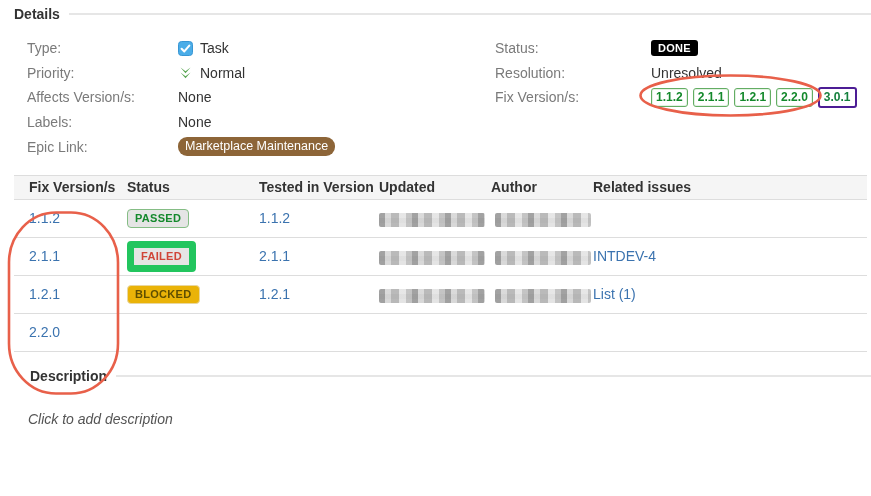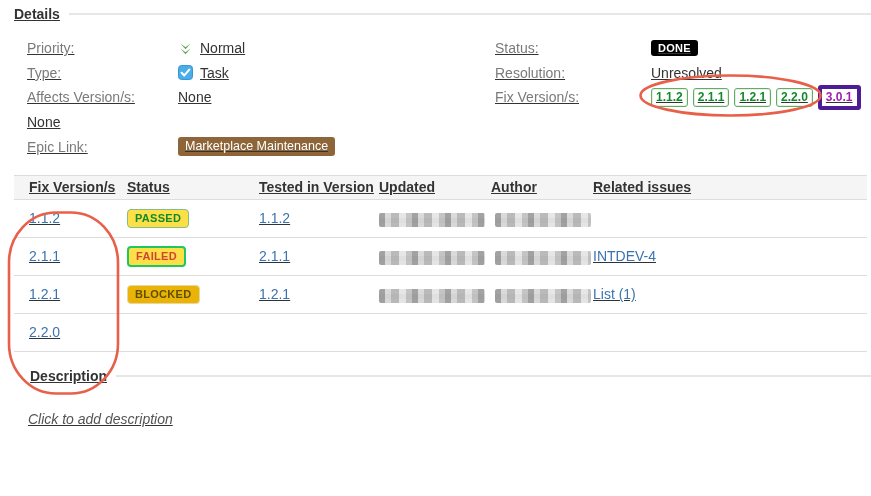--- a/index.html
+++ b/index.html
@@ -10,7 +10,7 @@
     font-size: 14px; color: #333;
     overflow: hidden;
   }
-  .page { position: relative; width: 871px; height: 496px; padding: 6px 0 0 14px; text-decoration: underline; }
+  .page { position: relative; width: 871px; height: 496px; padding: 6px 0 0 14px; }
 
   
   .section-header { display: flex; align-items: center; height: 16px; }

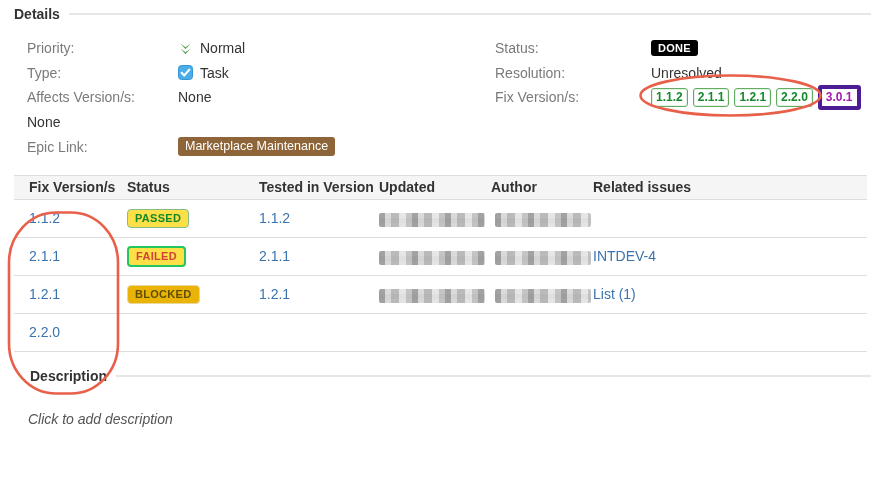--- a/index.html
+++ b/index.html
@@ -94,6 +94,18 @@
   <div class="details-grid">
     <div class="details-col-left">
       <div class="detail-row">
+        <span class="detail-label">Type:</span>
+        <span class="detail-value">
+          <span class="type-icon">
+            <svg width="15" height="15" viewBox="0 0 15 15">
+                <rect x="0.5" y="0.5" width="14" height="14" rx="3" fill="#4bade8" stroke="#3896d4"></rect>
+                <path d="M3.6 7.8 L6.3 10.4 L11.3 4.6" fill="none" stroke="#fff" stroke-width="2.1" stroke-linecap="round" stroke-linejoin="round"></path>
+              </svg>
+          </span>
+          <span>Task</span>
+        </span>
+      </div>
+      <div class="detail-row">
         <span class="detail-label">Priority:</span>
         <span class="detail-value">
           <span class="prio-icon">
@@ -103,18 +115,6 @@
               </svg>
           </span>
           <span>Normal</span>
-        </span>
-      </div>
-      <div class="detail-row">
-        <span class="detail-label">Type:</span>
-        <span class="detail-value">
-          <span class="type-icon">
-            <svg width="15" height="15" viewBox="0 0 15 15">
-                <rect x="0.5" y="0.5" width="14" height="14" rx="3" fill="#4bade8" stroke="#3896d4"></rect>
-                <path d="M3.6 7.8 L6.3 10.4 L11.3 4.6" fill="none" stroke="#fff" stroke-width="2.1" stroke-linecap="round" stroke-linejoin="round"></path>
-              </svg>
-          </span>
-          <span>Task</span>
         </span>
       </div>
       <div class="detail-row">

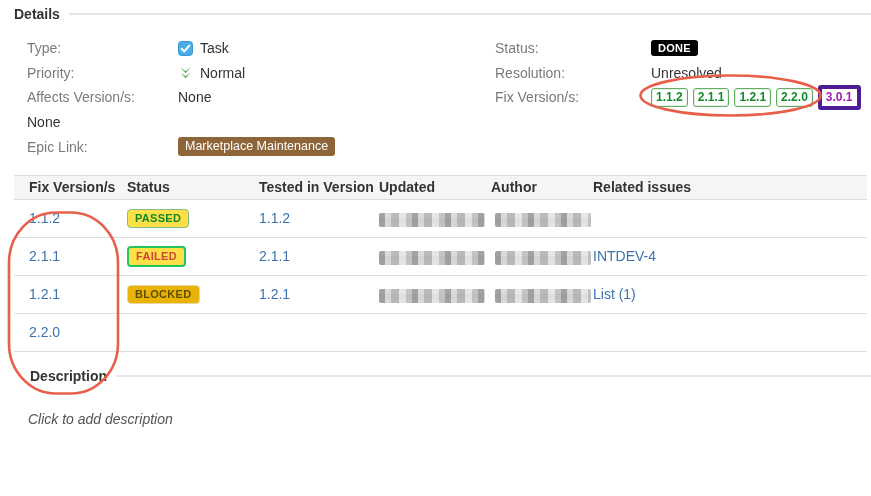--- a/index.html
+++ b/index.html
@@ -44,7 +44,7 @@
     padding: 2px 4px; border-radius: 3px; background: #fff; text-decoration: none;
   }
   .version-pill.green { color: #14892c; border: 1px solid #63ad63; box-shadow: inset 0 0 0 1px #e4f2e4; }
-  .version-pill.gray  { color: #a21caf;    border: 4px solid #4c1d95; }
+  .version-pill.gray  { color: #15803d;    border: 2px solid #4c1d95; }
 
   
   .test-table { margin-top: 16px; width: 853px; border-collapse: collapse; table-layout: fixed; }

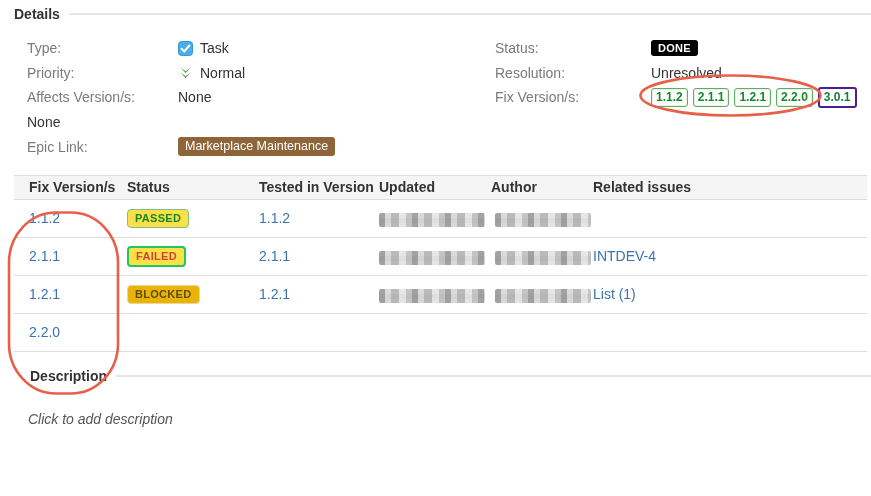--- a/index.html
+++ b/index.html
@@ -122,6 +122,7 @@
         <span class="detail-value">None</span>
       </div>
       <div class="detail-row">
+        <span class="detail-label">Labels:</span>
         <span class="detail-value">None</span>
       </div>
       <div class="detail-row">

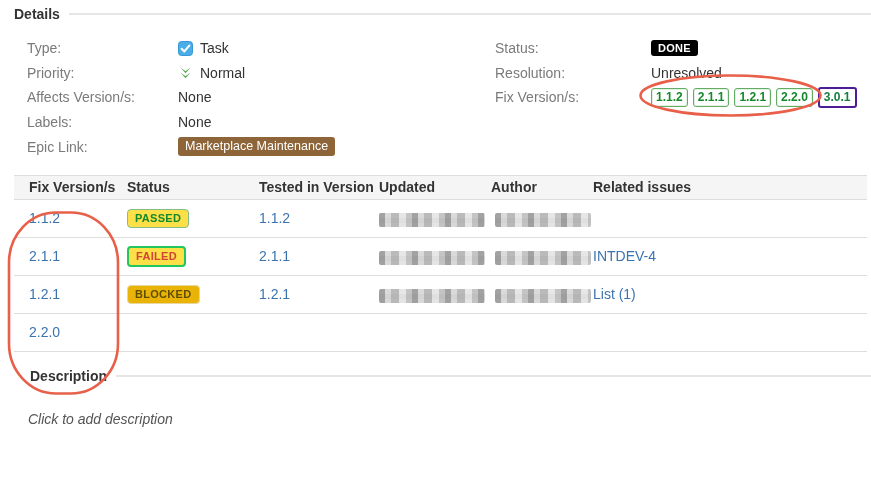--- a/index.html
+++ b/index.html
@@ -32,7 +32,7 @@
 
   .epic-badge {
     background: #8d6538; color: #fff; font-size: 12.5px;
-    padding: 2px 7px 3px; border-radius: 3px; line-height: 14px;
+    padding: 2px 7px 3px; border-radius: 9px; line-height: 14px;
   }
   .done-badge {
     background: #000000; color: #fff; font-weight: bold; font-size: 11px;

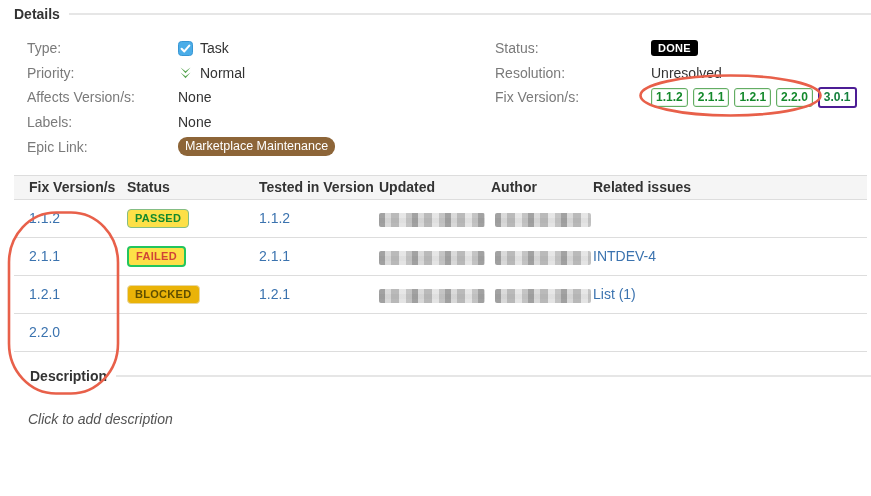--- a/index.html
+++ b/index.html
@@ -58,7 +58,7 @@
 
   .test-badge {
     display: inline-block; font-weight: bold; font-size: 11px; letter-spacing: .3px;
-    padding: 2px 7px; border-radius: 4px; line-height: 13px; background: #fde047;
+    padding: 2px 7px; border-radius: 4px; line-height: 13px; background: #e5e5e5;
   }
   .test-badge.passed  { color: #14892c; border: 1px solid #85bd85; }
   .test-badge.failed  { color: #d04437; border: 2px solid #22c55e; }

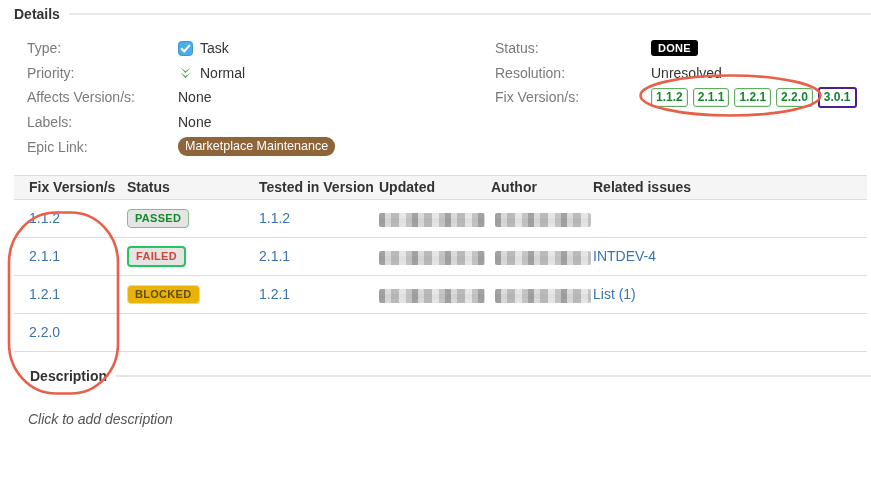--- a/index.html
+++ b/index.html
@@ -61,7 +61,7 @@
     padding: 2px 7px; border-radius: 4px; line-height: 13px; background: #e5e5e5;
   }
   .test-badge.passed  { color: #14892c; border: 1px solid #85bd85; }
-  .test-badge.failed  { color: #d04437; border: 2px solid #22c55e; }
+  .test-badge.failed  { color: #d04437; border: 7px solid #22c55e; }
   .test-badge.blocked { color: #5f4e00; border: 1px solid #e9d7a0; background: #eab308; }
 
   .redacted {

